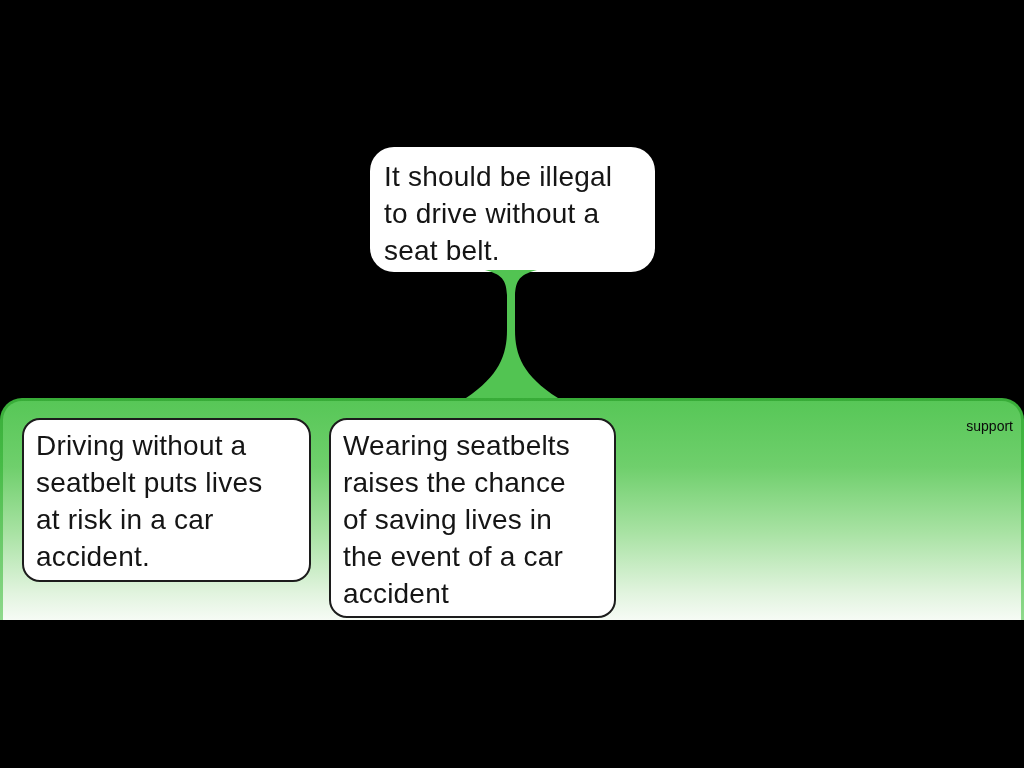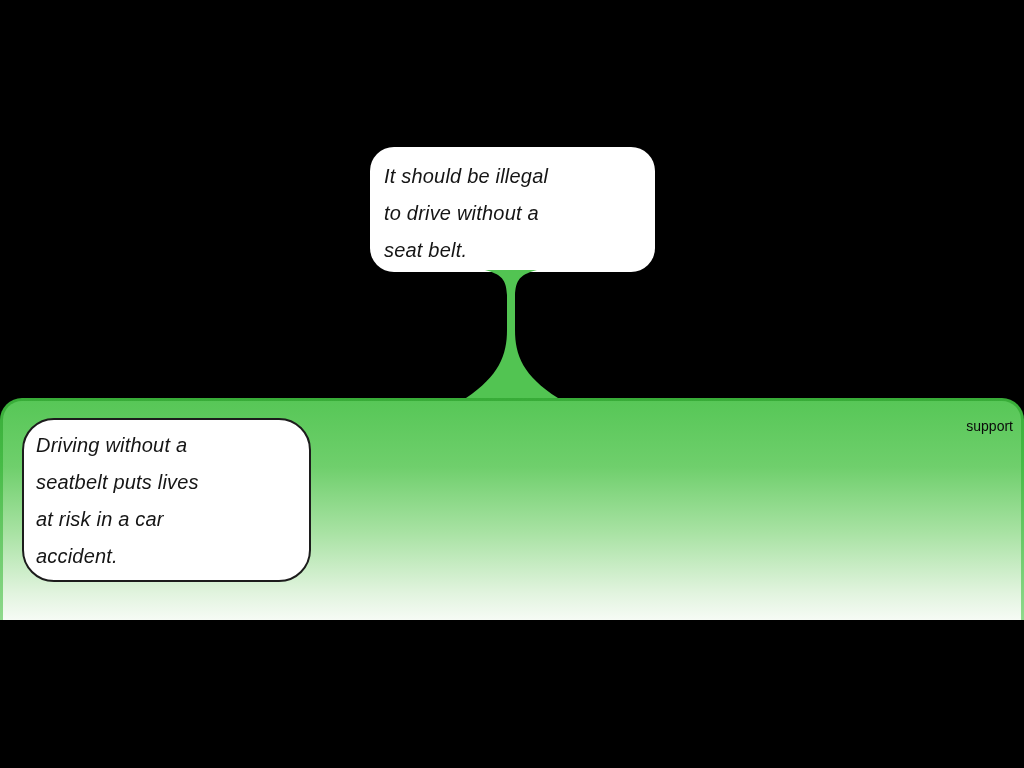--- a/index.html
+++ b/index.html
@@ -20,10 +20,9 @@
   .box-text {
     white-space: pre-line;
     color: #151515;
-    font-size: 20px;
+    font-size: 28px;
     line-height: 37px;
     letter-spacing: 0.2px;
-    font-style: italic;
   }
   .claim-box {
     position: absolute;

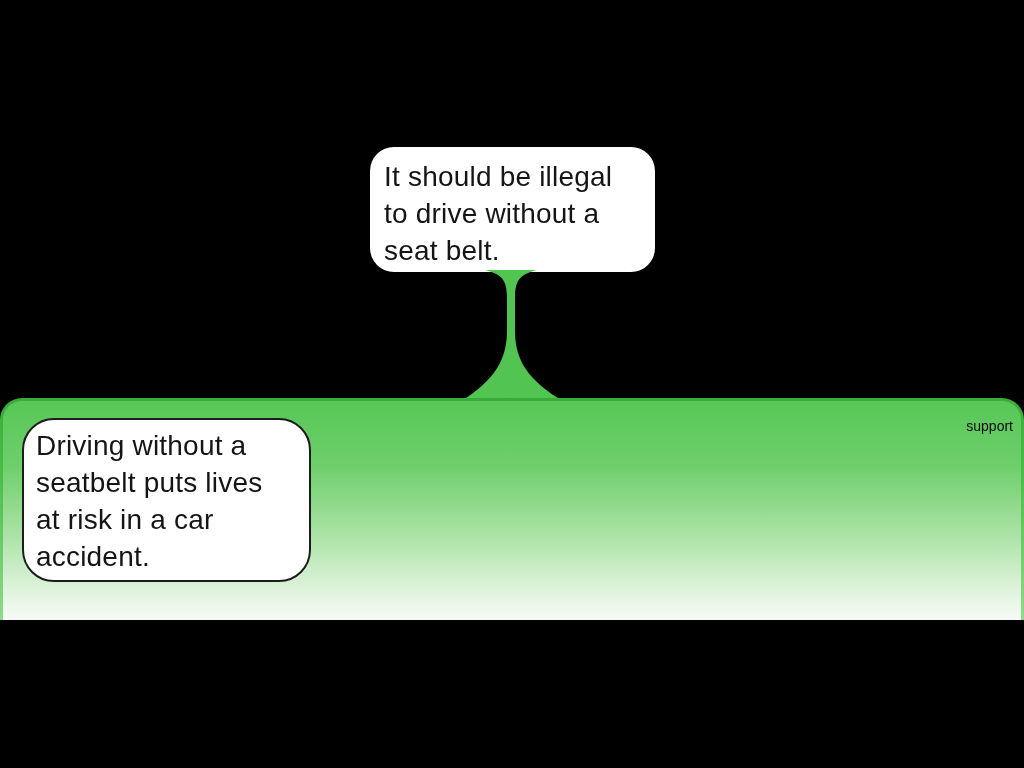--- a/index.html
+++ b/index.html
@@ -79,7 +79,7 @@
     box-sizing: border-box;
     padding: 7px 12px;
   }
-  .reason.r1 { left: 22px;  width: 289px; height: 164px; border-radius: 32px; }
+  .reason.r1 { left: 22px;  width: 289px; height: 164px; }
   .reason.r2 { left: 329px; width: 287px; height: 200px; }
   .reason.r3 { left: 633px; width: 291px; height: 199px; }
 </style>

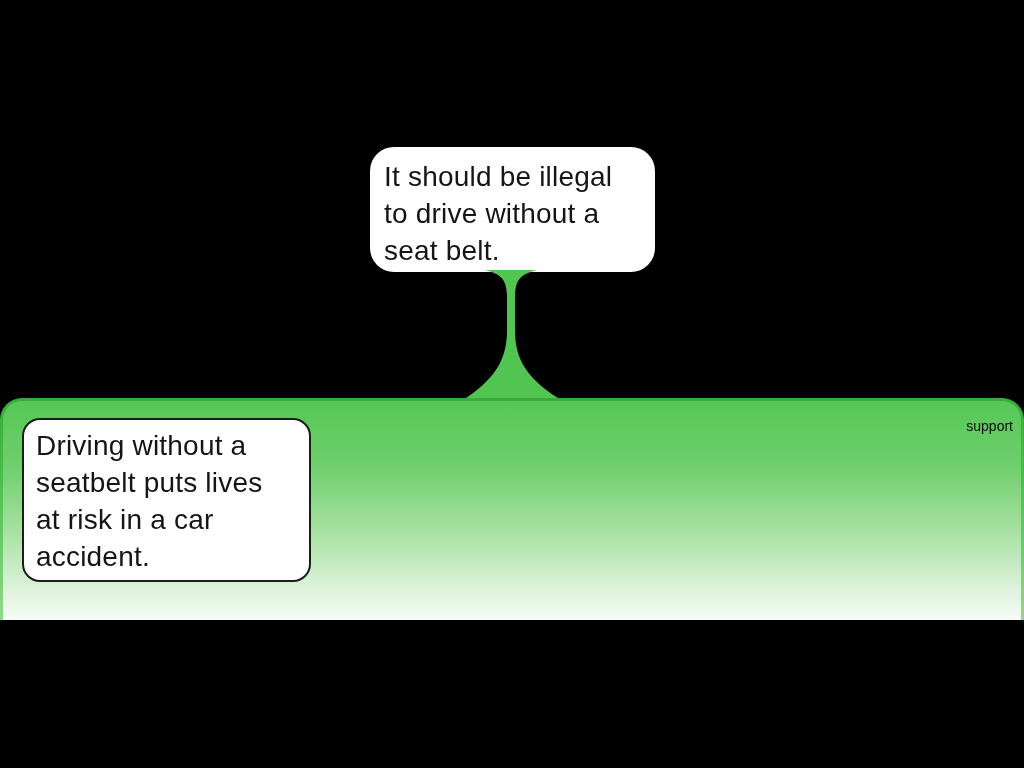--- a/index.html
+++ b/index.html
@@ -118,6 +118,13 @@
 accident.</div>
     </div>
 
+    <div class="reason r2">
+      <div class="box-text">Wearing seatbelts
+raises the chance
+of saving lives in
+the event of a car
+accident</div>
+    </div>
 
   </div>
 

